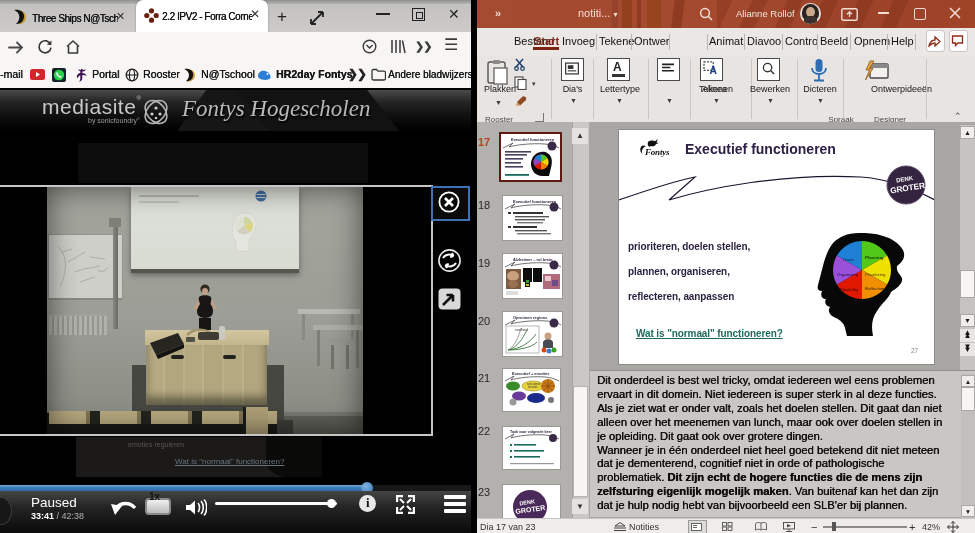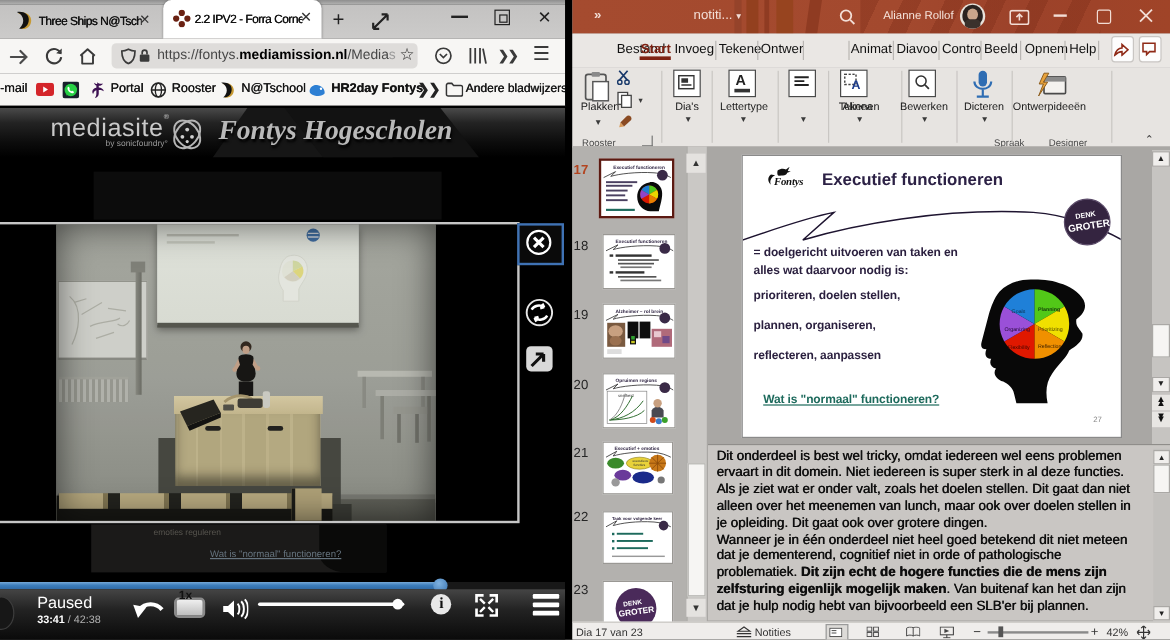--- a/index.html
+++ b/index.html
@@ -93,17 +93,6 @@
     <div class="abs" style="left:415px;top:8px;font-size:11px;color:#3a3a3a;font-weight:700;letter-spacing:-1px;">❯❯</div>
     <div class="abs" style="left:444px;top:3px;font-size:16px;color:#3a3a3a;">☰</div>
   </div>
-  <div id="urlbar" class="abs">
-    <svg class="abs" style="left:7px;top:3.5px" width="14" height="14" viewBox="0 0 14 14">
-      <path d="M7 1 C9 2 11 2.5 12.5 2.5 C12.5 8 11 11.5 7 13 C3 11.5 1.5 8 1.5 2.5 C3 2.5 5 2 7 1 Z" stroke="#3a3a3a" stroke-width="1.4" fill="none"></path>
-    </svg>
-    <svg class="abs" style="left:21px;top:4px" width="13" height="13" viewBox="0 0 13 13">
-      <rect x="2.5" y="5.5" width="8" height="6" rx="1" fill="#3a3a3a"></rect>
-      <path d="M4.5 5.5 L4.5 3.8 A2 2 0 0 1 8.5 3.8 L8.5 5.5" stroke="#3a3a3a" stroke-width="1.4" fill="none"></path>
-    </svg>
-    <div class="abs" style="left:38px;top:4px;font-size:11.5px;color:#474747;white-space:nowrap;">https://fontys.<span style="color:#000;font-weight:700;">mediamission.nl</span>/Media<span style="color:#9a9a9a;">s</span></div>
-    <div class="abs" style="left:240px;top:1px;font-size:14px;color:#2a2a2a;">☆</div>
-  </div>
   <div id="bookbar" class="abs">
     <div class="abs bktxt" style="left:0px;top:7px;">-mail</div>
     <svg class="abs" style="left:30px;top:8px" width="15" height="11" viewBox="0 0 15 11">

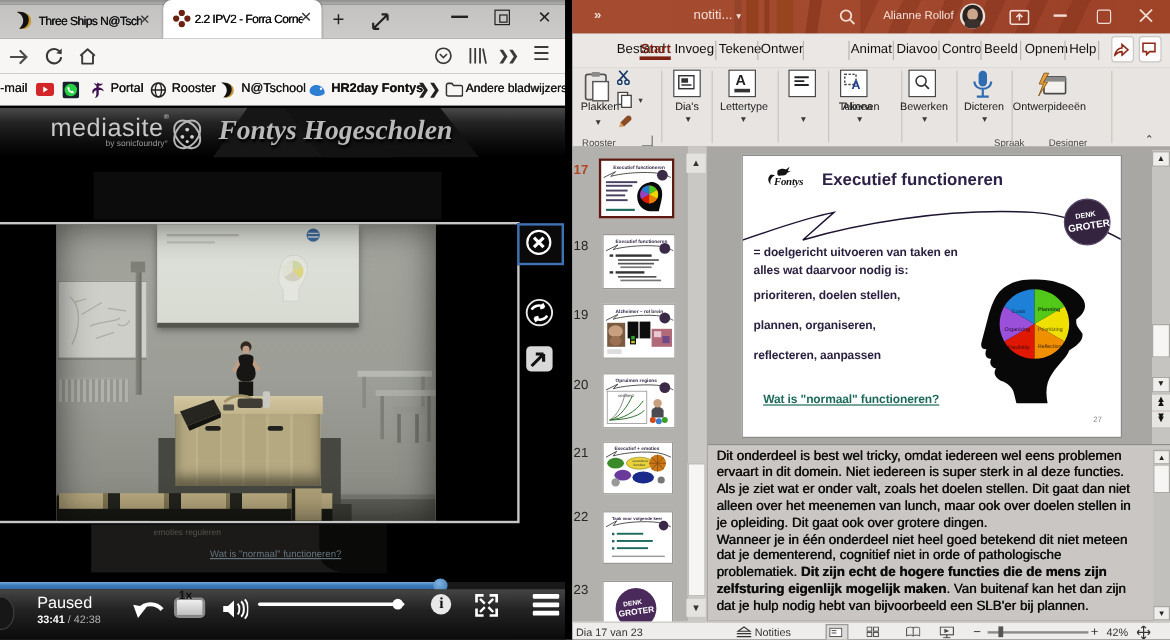--- a/index.html
+++ b/index.html
@@ -437,7 +437,7 @@
       <rect x="7" y="5" width="18" height="4" fill="#8a8a8a"></rect>
       <path d="M7 2 L3 11 L6.5 11 L2.5 21 L10 9.5 L6.5 9.5 L11 2 Z" fill="#e8a33d" stroke="#8a5a1a" stroke-width="0.8"></path>
     </svg>
-    <div class="rbtn" style="left:355px;top:28px;width:85px;">Ontwerpideeën</div>
+    <div class="rbtn" style="left:370px;top:28px;width:85px;text-align:right;">Ontwerpideeën</div>
     <div class="rlbl" style="left:388px;width:50px;">Designer</div>
     <div class="rsep" style="left:449px;"></div>
     <div class="abs" style="left:477px;top:55px;font-size:9px;color:#444;">⌃</div>

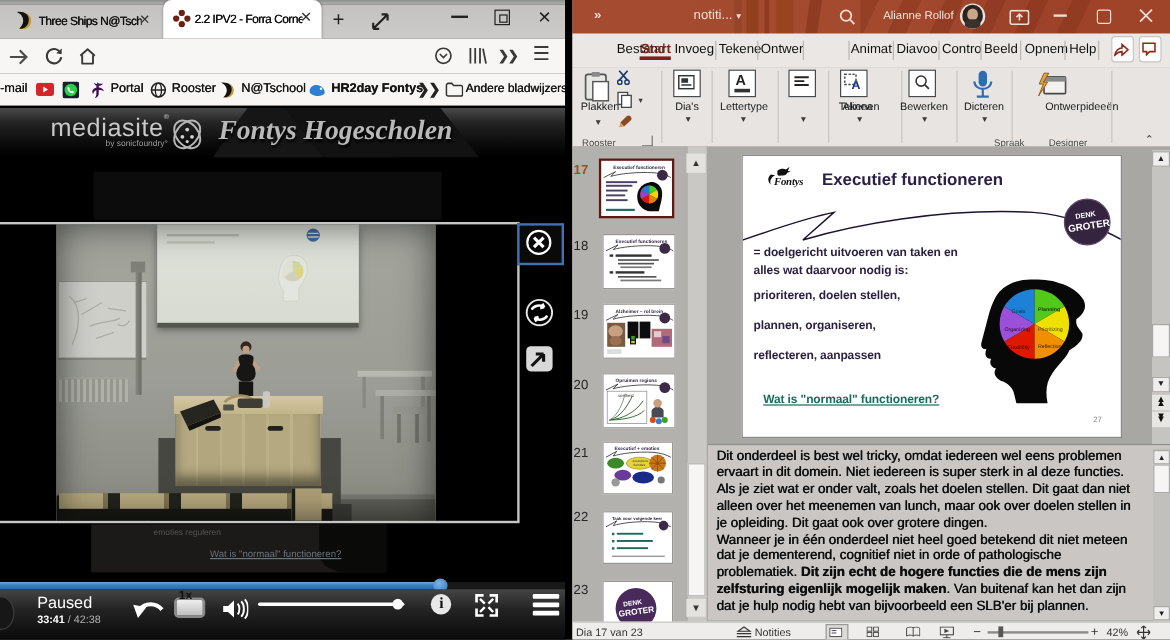--- a/index.html
+++ b/index.html
@@ -148,7 +148,7 @@
         <circle cx="19" cy="16" r="1.6" fill="#cfcfcf"></circle>
         <circle cx="15" cy="20" r="1.3" fill="#cfcfcf"></circle>
       </svg>
-      <div class="abs" style="left:182px;top:6px;font-size:23px;font-weight:700;font-style:italic;font-family:'Liberation Serif',serif;color:#b9b9b9;text-shadow:1px 2px 2px #000;">Fontys Hogescholen</div>
+      <div class="abs" style="left:182px;top:6px;font-size:23px;font-weight:400;font-style:italic;font-family:'Liberation Serif',serif;color:#b9b9b9;text-shadow:1px 2px 2px #000;">Fontys Hogescholen</div>
     </div>
 
     <div class="abs" style="left:78px;top:55px;width:290px;height:40px;background:#0c0c0c;"></div>

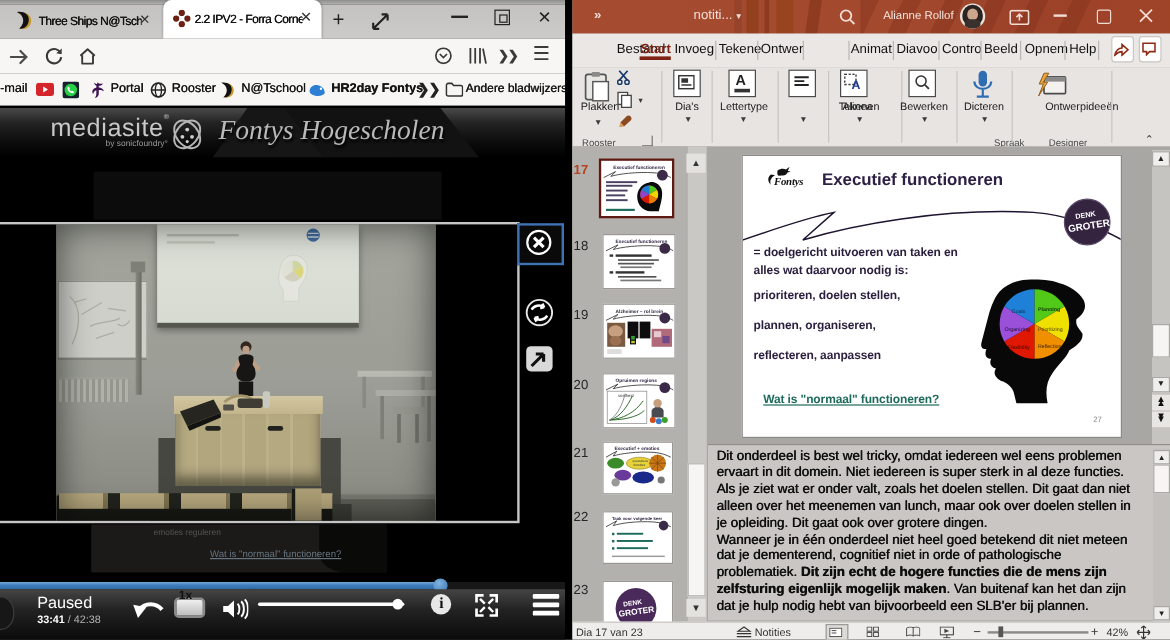--- a/index.html
+++ b/index.html
@@ -606,7 +606,6 @@
         </g>
       </svg>
       <div class="abs" style="left:66px;top:11px;font-size:14px;font-weight:700;color:#2c2145;">Executief functioneren</div>
-      <div class="abs" style="left:9px;top:74px;font-size:10px;font-weight:700;color:#2a1f3e;line-height:14.8px;letter-spacing:-0.1px;">= doelgericht uitvoeren van taken en<br>alles wat daarvoor nodig is:</div>
       <div class="abs" style="left:9px;top:111px;font-size:10px;font-weight:700;color:#2a1f3e;letter-spacing:-0.1px;">prioriteren, doelen stellen,</div>
       <div class="abs" style="left:9px;top:136px;font-size:10px;font-weight:700;color:#2a1f3e;letter-spacing:-0.1px;">plannen, organiseren,</div>
       <div class="abs" style="left:9px;top:161px;font-size:10px;font-weight:700;color:#2a1f3e;letter-spacing:-0.1px;">reflecteren, aanpassen</div>

